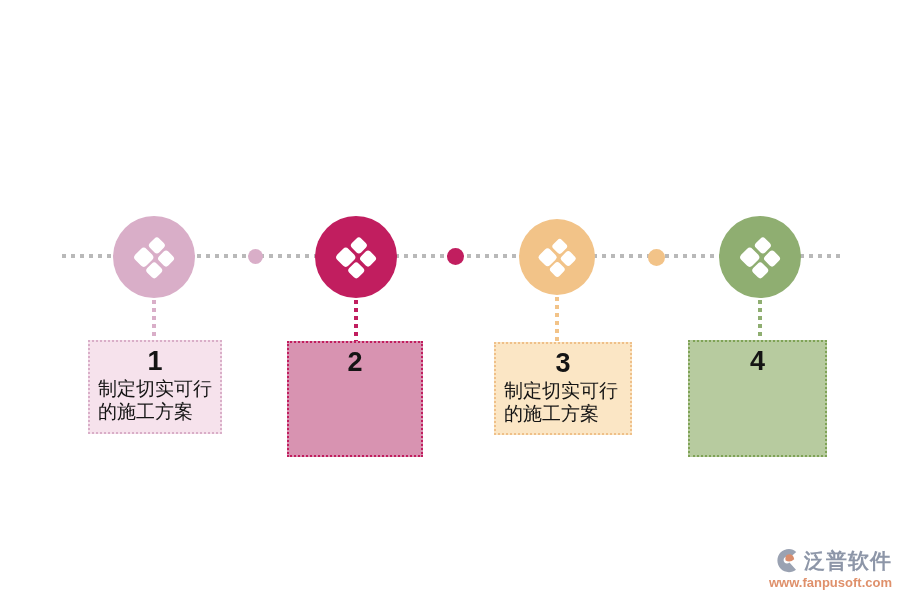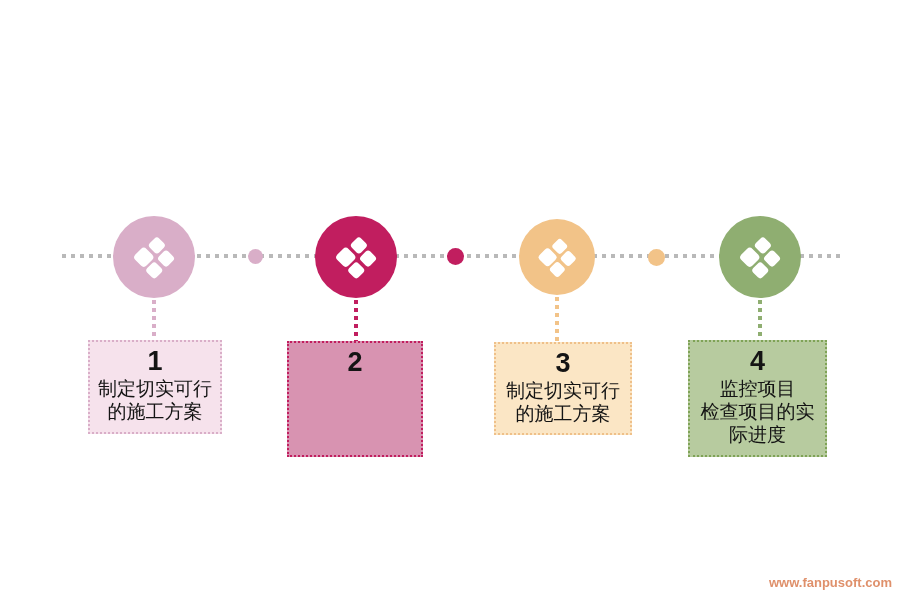--- a/index.html
+++ b/index.html
@@ -76,7 +76,7 @@
     line-height: 23px;
     padding: 0 2px;
     white-space: pre-line;
-    text-align: center;
+    text-align: left;
   }
 
   

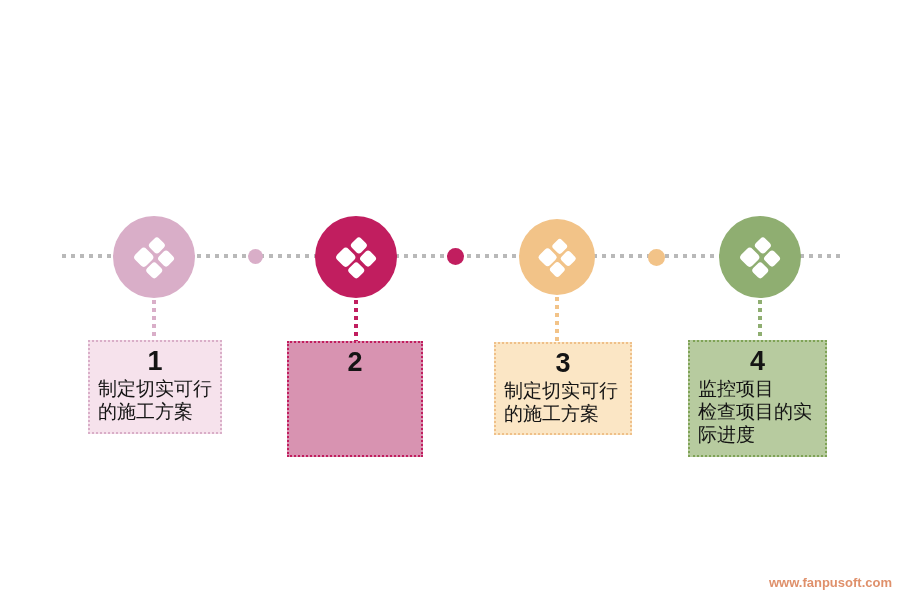--- a/index.html
+++ b/index.html
@@ -174,8 +174,6 @@
   <div class="v-connector vc-4"></div>
   <div class="step-box box-4">
     <div class="step-number">4</div>
-    <div class="step-text">监控项目
-检查项目的实际进度</div>
   </div>
 
   <div class="watermark">

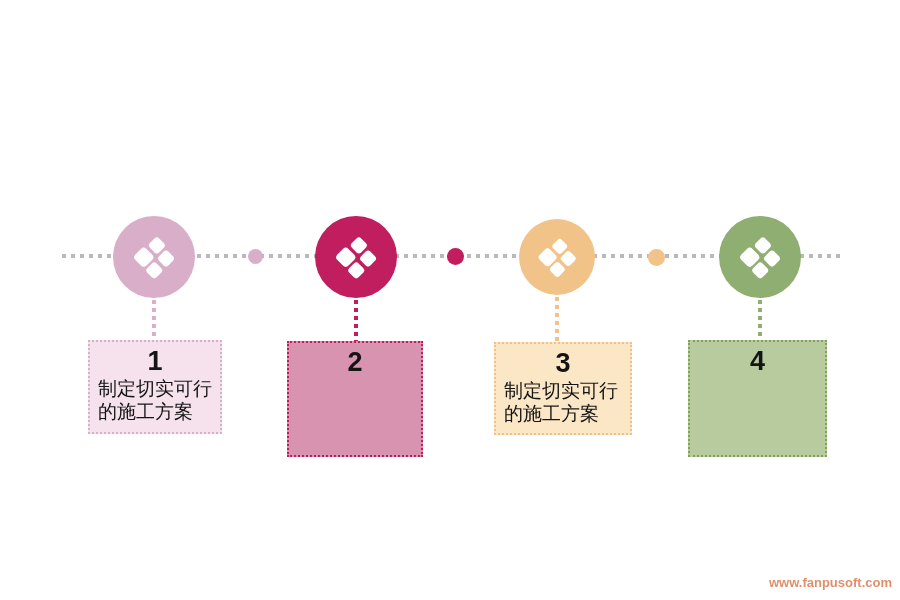--- a/index.html
+++ b/index.html
@@ -177,6 +177,13 @@
   </div>
 
   <div class="watermark">
+    <div class="wm-row">
+      <svg class="wm-logo" viewBox="0 0 28 30">
+        <path d="M14 2 C6.8 2 1.5 7.5 1.5 14.5 C1.5 21.5 7 27 14 27 C17 27 19.5 26.2 21.5 24.5 L14.5 16.5 C13 18 10.5 18 9.2 16.5 C7.8 15 7.9 12.6 9.4 11.2 C10.9 9.8 13.3 9.9 14.7 11.4 L21.8 5.2 C19.7 3.2 17 2 14 2 Z" fill="#9aa2b2"></path>
+        <path d="M12 8.2 Q18.5 6.5 19.6 13.2 Q15.2 17.2 10.3 14.4 Q9.4 10.2 12 8.2 Z" fill="#d98d6d"></path>
+      </svg>
+      <span class="wm-brand">泛普软件</span>
+    </div>
     <div class="wm-url">www.fanpusoft.com</div>
   </div>
 

